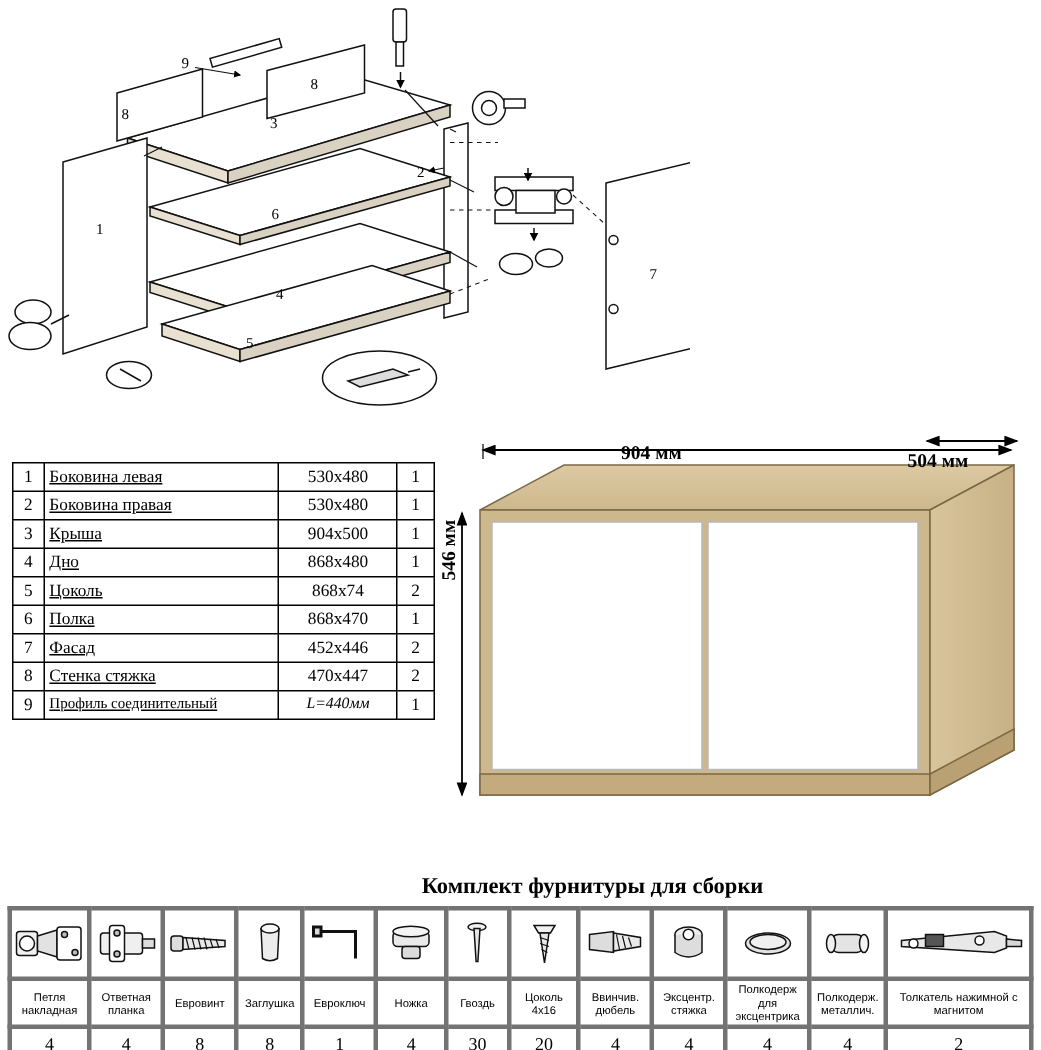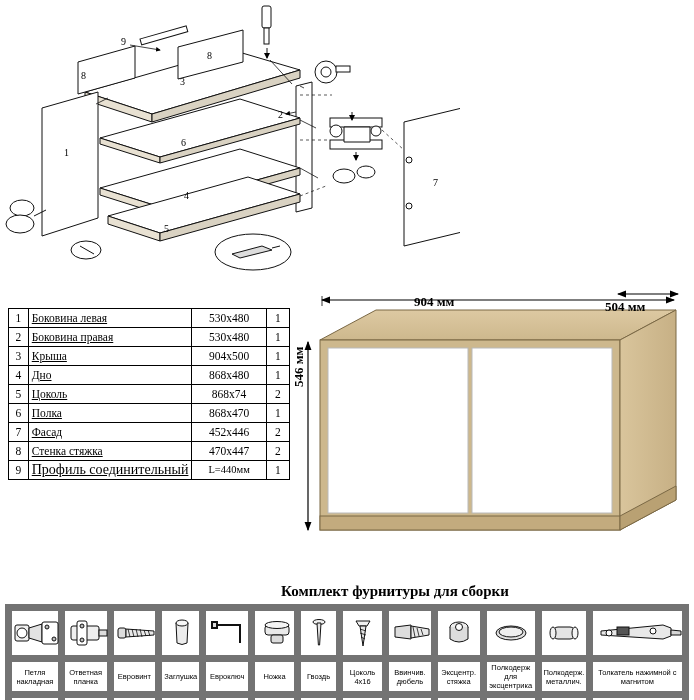--- a/index.html
+++ b/index.html
@@ -34,7 +34,7 @@
   .parts-table td.name{width:150px;text-align:left;text-decoration:underline;}
   .parts-table td.size{width:72px;text-align:center;}
   .parts-table td.qty{width:18px;text-align:center;}
-  .parts-table tr:last-child td.name{font-size:14px;margin-left:36px;}
+  .parts-table tr:last-child td.name{font-size:10px;margin-left:36px;}
   .parts-table tr:last-child td.size{font-size:10.5px;}
 
   

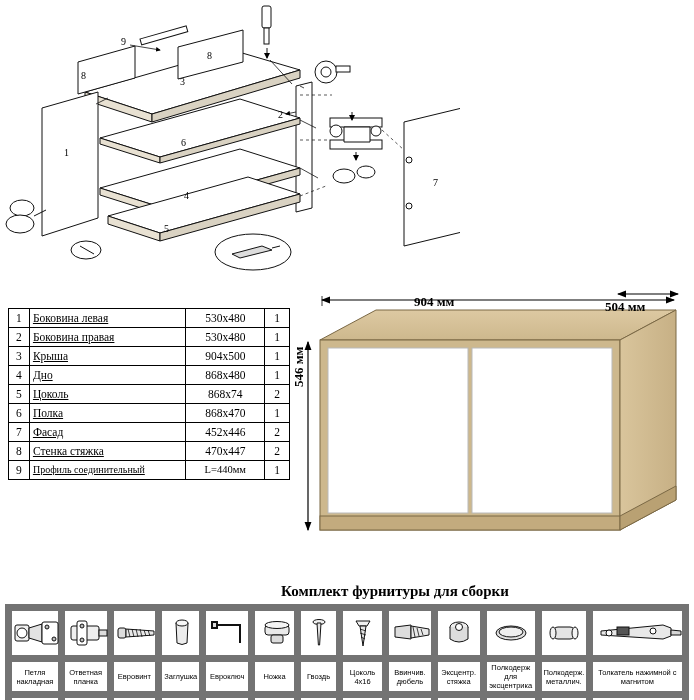--- a/index.html
+++ b/index.html
@@ -35,7 +35,7 @@
   .parts-table td.size{width:72px;text-align:center;}
   .parts-table td.qty{width:18px;text-align:center;}
   .parts-table tr:last-child td.name{font-size:10px;margin-left:36px;}
-  .parts-table tr:last-child td.size{font-size:10.5px;}
+  .parts-table tr:last-child td.size{font-size:10.5px;font-style:italic;}
 
   
   .cabinet-view{position:absolute;left:300px;top:288px;width:390px;height:270px;}

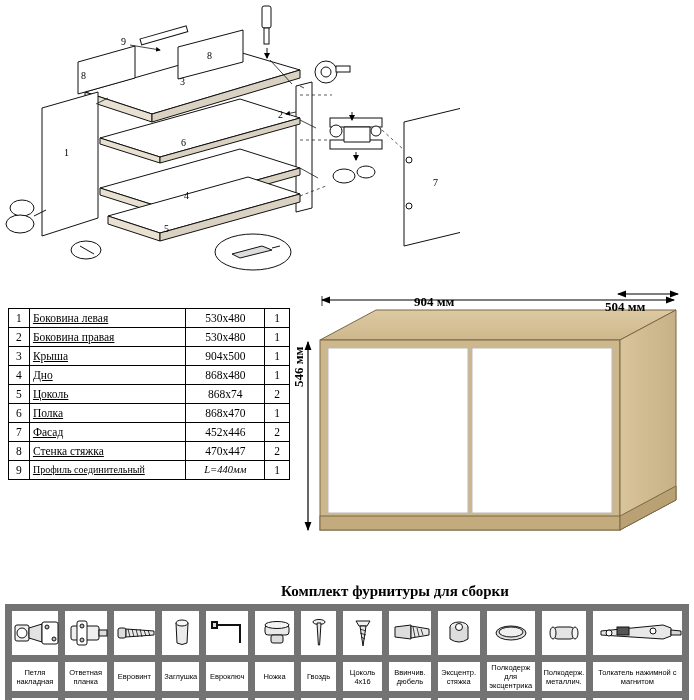--- a/index.html
+++ b/index.html
@@ -64,7 +64,7 @@
     font-family:"Liberation Sans", sans-serif;
     table-layout:fixed;
   }
-  .hw-table td{border:7px solid #737373;text-align:center;vertical-align:middle;}
+  .hw-table td{border:3px solid #737373;text-align:center;vertical-align:middle;}
   .hw-table tr.icons td{height:44px;padding:0;}
   .hw-table tr.names td{height:22px;line-height:9px;padding:1px 1px;font-size:7.5px;}
   .hw-table tr.counts td{height:18px;font-size:12px;font-family:"Liberation Serif",serif;}

